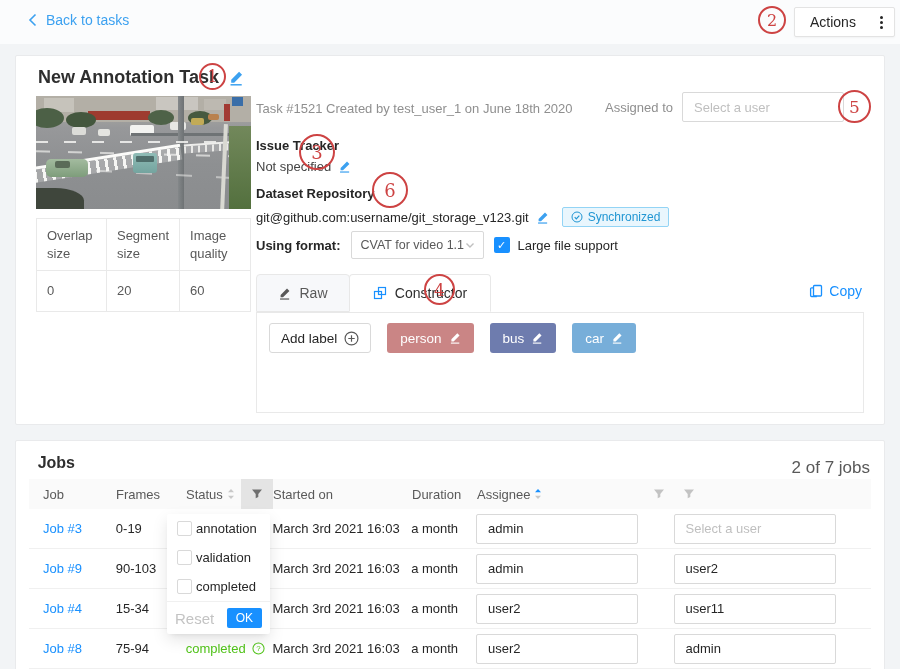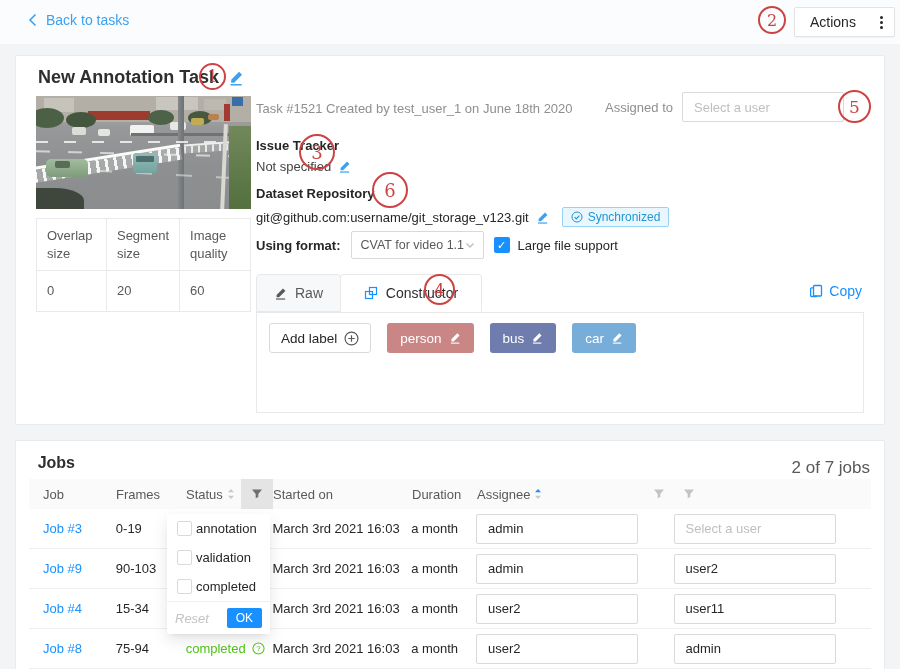--- a/index.html
+++ b/index.html
@@ -66,7 +66,7 @@
             display:flex; align-items:flex-end; }
   .tab { height:38px; display:flex; align-items:center; justify-content:center; gap:8px; font-size:14px;
          border:1px solid #e8e8e8; border-radius:4px 4px 0 0; cursor:pointer; }
-  .tab-raw { width:85px; background:#f7f8fa; color:#595959; border-bottom:1px solid #e8e8e8; }
+  .tab-raw { width:94px; background:#f7f8fa; color:#595959; border-bottom:1px solid #e8e8e8; }
   .tab-constructor { width:142px; background:#fff; color:#2e2e2e; border-bottom:1px solid #fff; margin-left:-1px; }
   .tab-copy { position:absolute; right:2px; top:8px; display:flex; align-items:center; gap:6px;
               color:#1890ff; font-size:14px; cursor:pointer; }

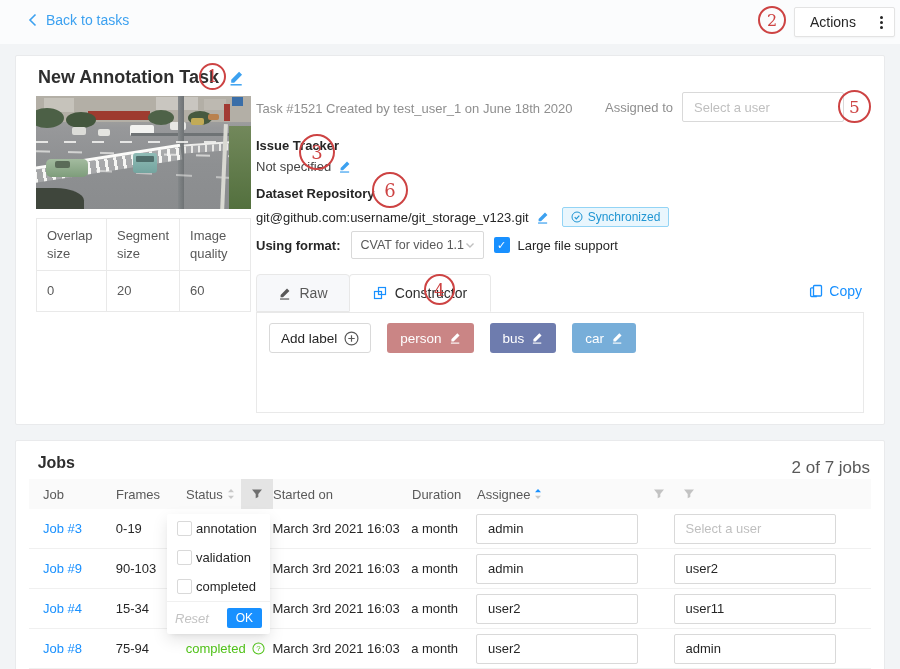--- a/index.html
+++ b/index.html
@@ -104,7 +104,7 @@
   .cbx-off { width:15px; height:15px; border:1px solid #d9d9d9; border-radius:2px; background:#fff; flex:0 0 auto; }
   .fd-footer { border-top:1px solid #f0f0f0; display:flex; align-items:center; justify-content:space-between;
                padding:6px 8px; }
-  .fd-reset { font-size:13px; color:#c3c3c3; cursor:pointer;font-style:italic; }
+  .fd-reset { font-size:15px; color:#c3c3c3; cursor:pointer; }
   .fd-ok { background:#1890ff; color:#fff; font-size:12px; border:none; border-radius:2px; padding:3px 9px; cursor:pointer; }
 
   

